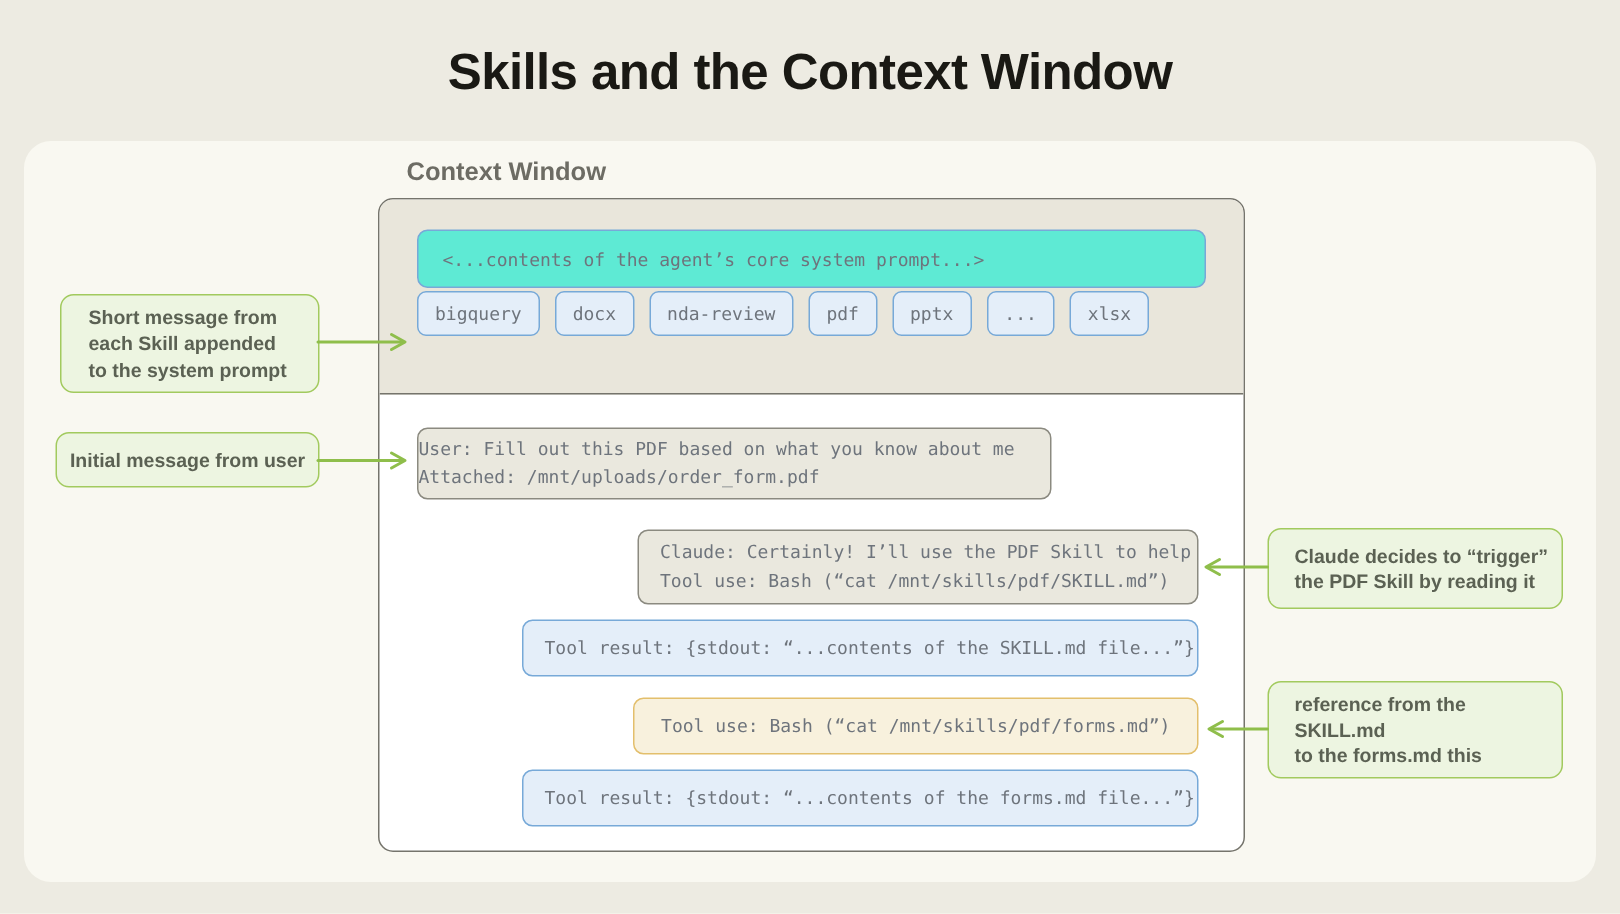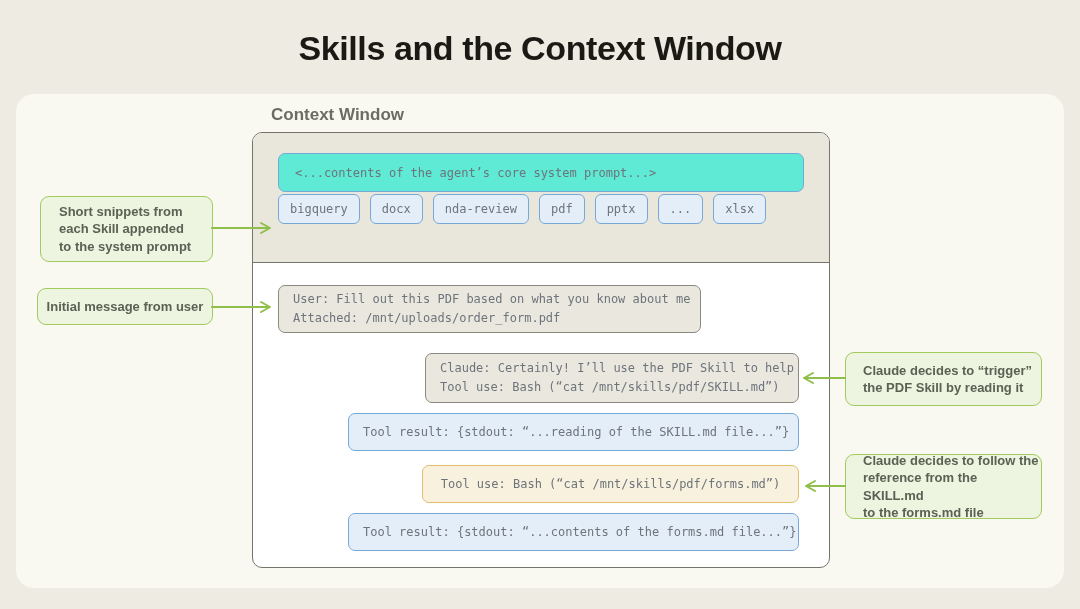--- a/index.html
+++ b/index.html
@@ -148,7 +148,7 @@
 </div>
 
 <div id="callout-snippets" class="callout">
-  <div>Short snippets from</div>
+  <div>Short message from</div>
   <div>each Skill appended</div>
   <div>to the system prompt</div>
 </div>

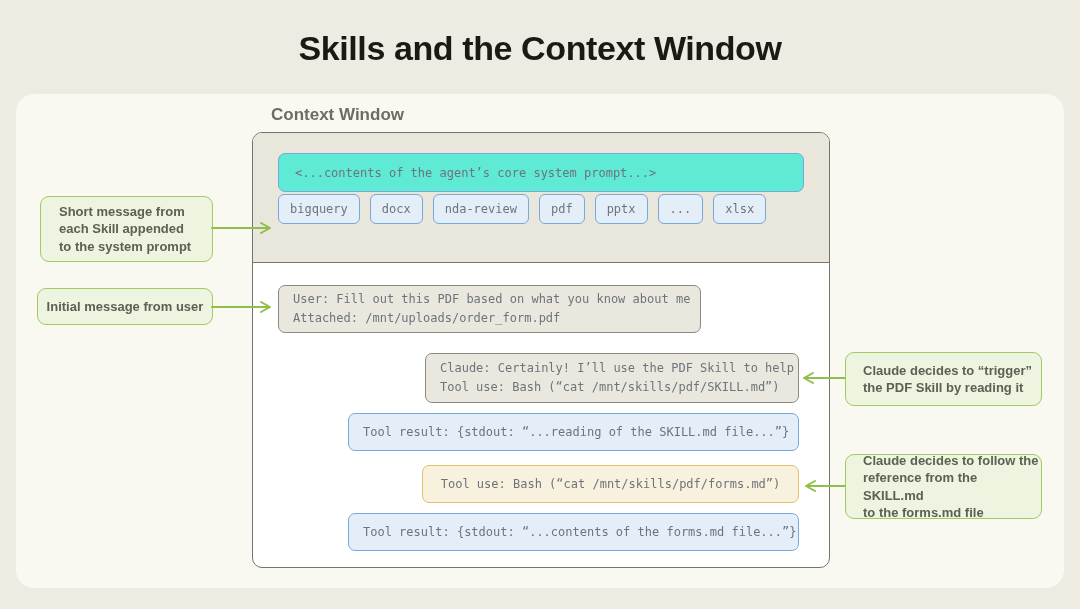--- a/index.html
+++ b/index.html
@@ -77,7 +77,7 @@
   .msg.gray   { border: 1.5px solid #8B8A80; background: #EAE8DE; }
   .msg.blue   { border: 1.5px solid #77A9D8; background: #E4EEF9; }
   .msg.orange { border: 1.5px solid #E3BF6C; background: #F8F1DD; }
-  #user-box   { left: 25px;  top: 152px; width: 423px; height: 48px; padding-left: 14px; }
+  #user-box   { left: 25px;  top: 152px; width: 423px; height: 48px; padding-left: 0; }
   #claude-box { left: 172px; top: 220px; width: 374px; height: 50px; padding-left: 14px; }
   #tool-result-1 { left: 95px;  top: 280px; width: 451px; height: 38px; padding-left: 14px; }
   #tool-use-2    { left: 169px; top: 332px; width: 377px; height: 38px; align-items: center; }

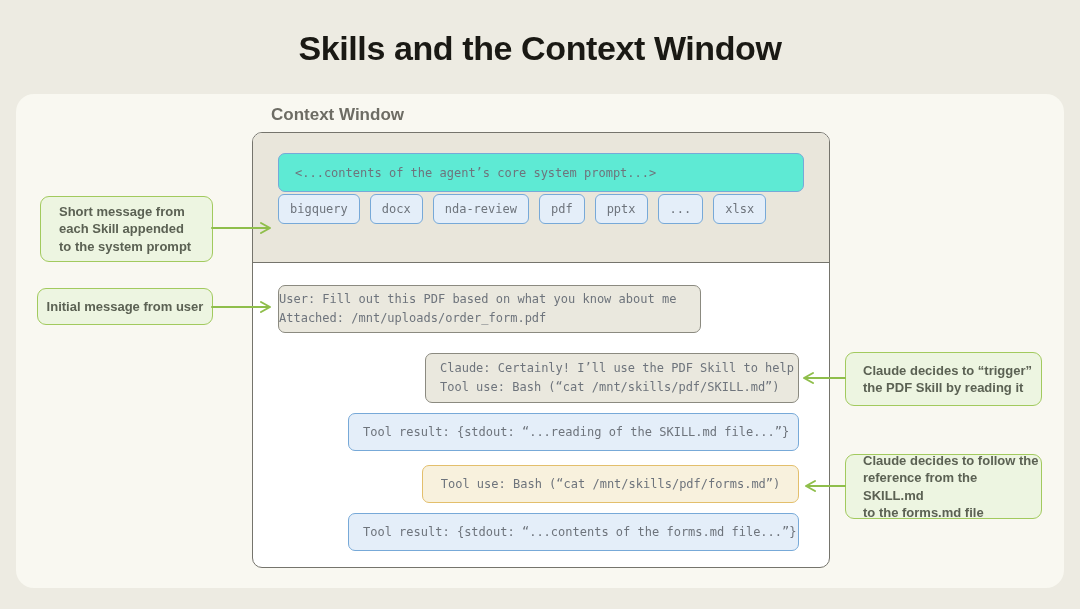--- a/index.html
+++ b/index.html
@@ -139,7 +139,7 @@
     <div>Tool use: Bash (“cat /mnt/skills/pdf/SKILL.md”)</div>
   </div>
 
-  <div id="tool-result-1" class="msg blue mono">Tool result: {stdout: “...reading of the SKILL.md file...”}</div>
+  <div id="tool-result-1" class="msg blue mono">Tool result: {stdout: “...contents of the SKILL.md file...”}</div>
 
   <div id="tool-use-2" class="msg orange mono">Tool use: Bash (“cat /mnt/skills/pdf/forms.md”)</div>
 

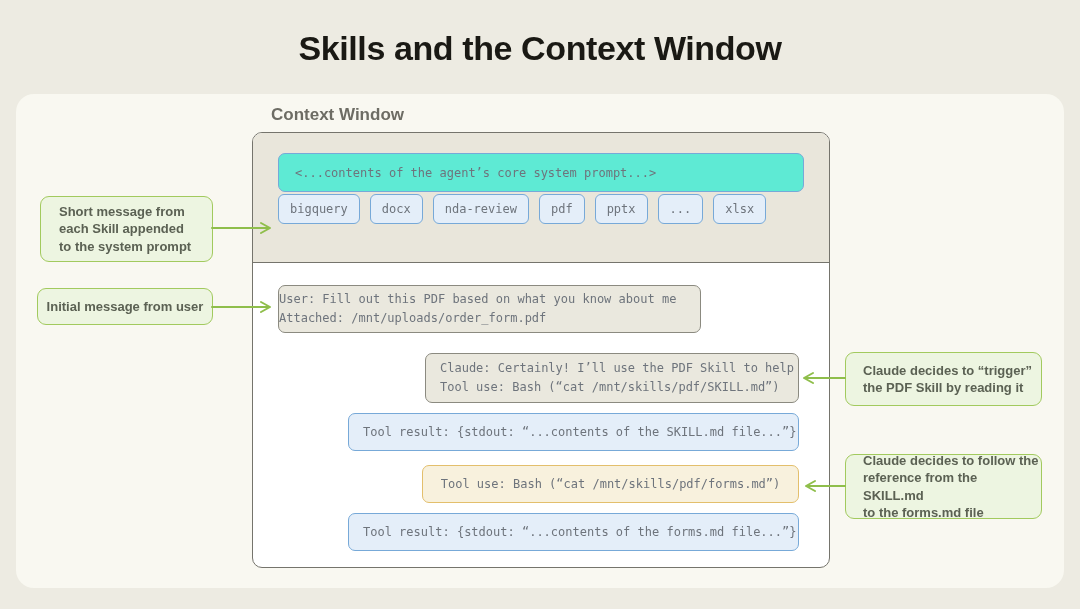--- a/index.html
+++ b/index.html
@@ -163,7 +163,6 @@
 </div>
 
 <div id="callout-follow" class="callout">
-  <div>Claude decides to follow the</div>
   <div>reference from the SKILL.md</div>
   <div>to the forms.md file</div>
 </div>

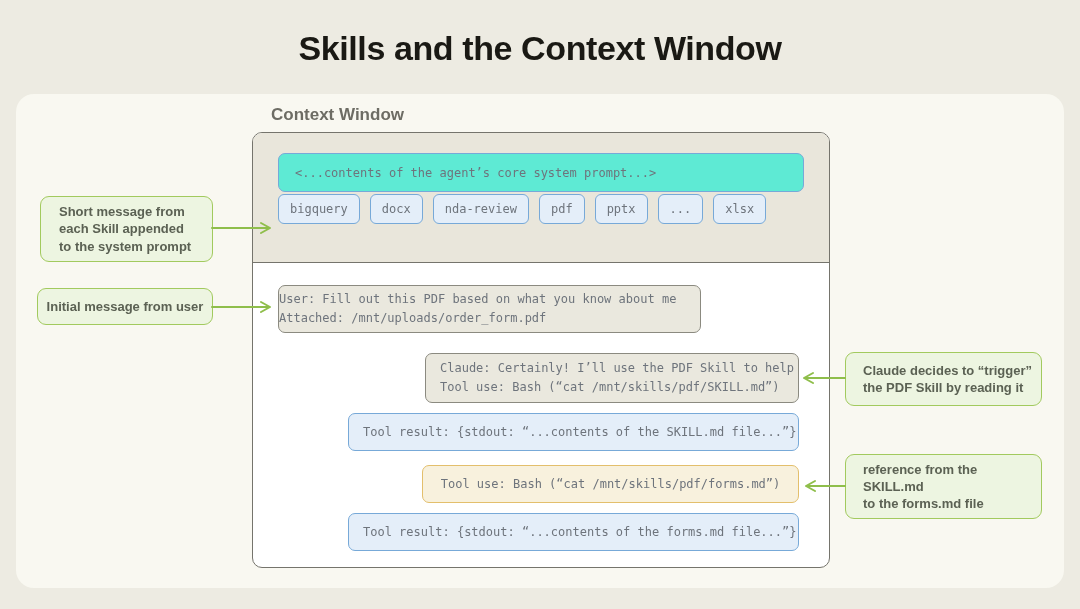--- a/index.html
+++ b/index.html
@@ -164,7 +164,7 @@
 
 <div id="callout-follow" class="callout">
   <div>reference from the SKILL.md</div>
-  <div>to the forms.md file</div>
+  <div>to the forms.md this</div>
 </div>
 
 <svg class="arrow-overlay" viewBox="0 0 1080 609" xmlns="http://www.w3.org/2000/svg">

